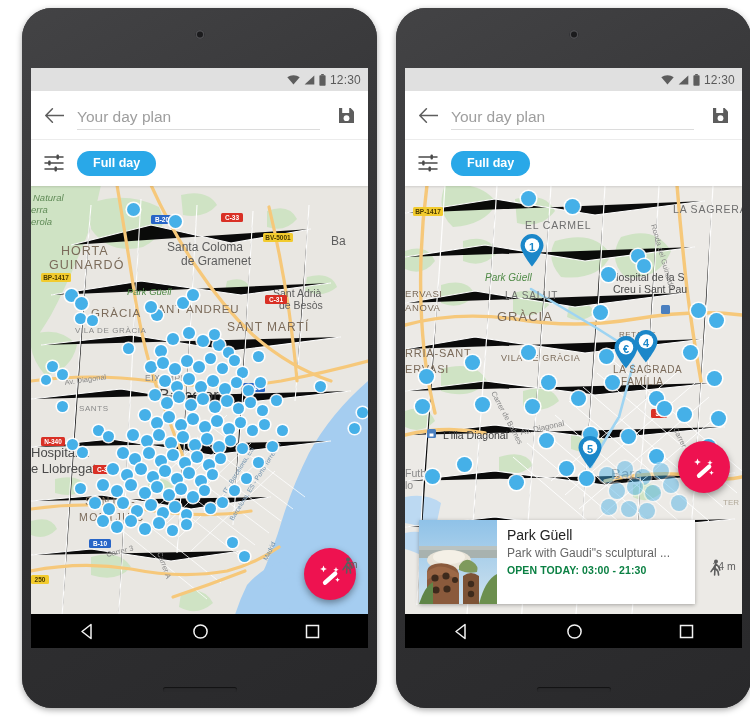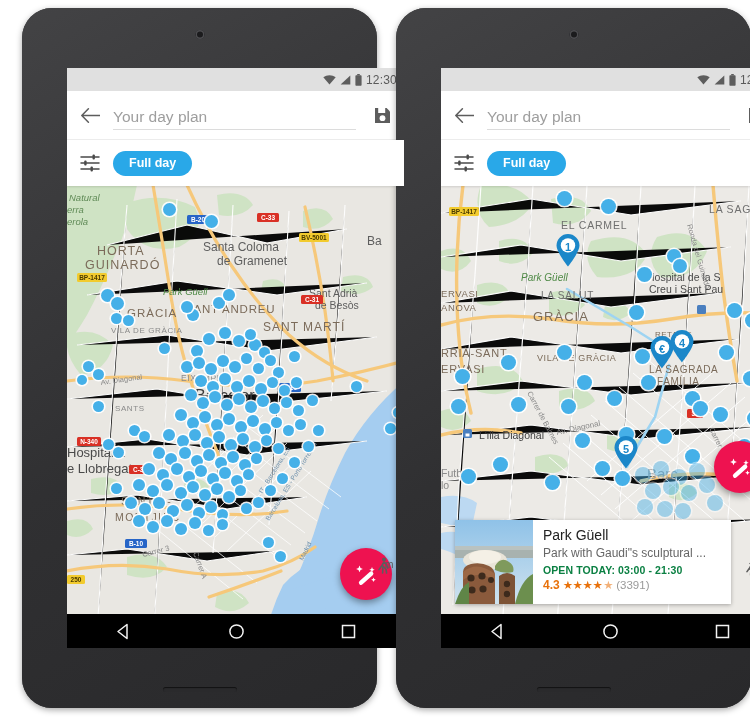--- a/index.html
+++ b/index.html
@@ -23,7 +23,7 @@
 
   
   .screen{position:absolute;left:9px;top:60px;width:337px;height:580px;
-          background:#fff;overflow:hidden;margin-left:36px;}
+          background:#fff;overflow:hidden;}
 
   
   .statusbar{position:relative;height:23px;background:#e0e0e0;}

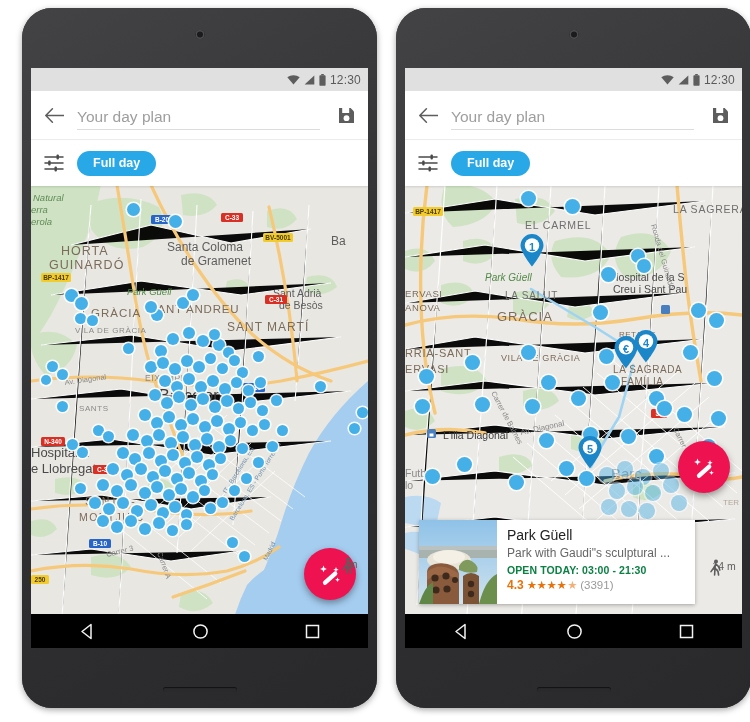--- a/index.html
+++ b/index.html
@@ -768,12 +768,6 @@
             <div class="card-title">Park Güell</div>
             <div class="card-sub">Park with Gaudi"s sculptural ...</div>
             <div class="card-open">OPEN TODAY: 03:00 - 21:30</div>
-            <div class="card-rate">
-              <span class="rate-num">4.3</span>
-              <span class="rate-stars">★★★★</span>
-              <span class="rate-stars" style="opacity:.55;margin-left:-2px;">★</span>
-              <span class="rate-cnt">(3391)</span>
-            </div>
           </div>
         </div>
       </div>

